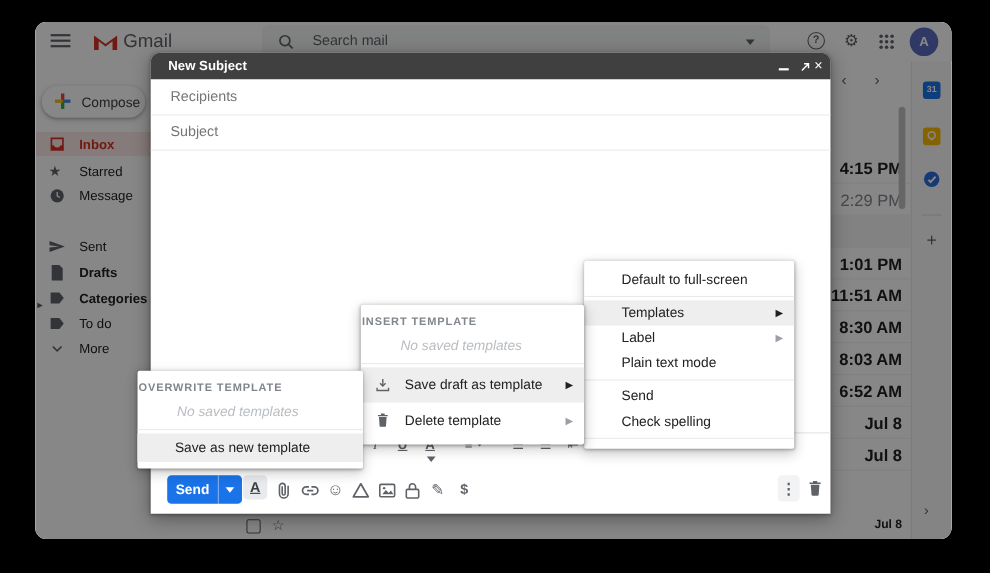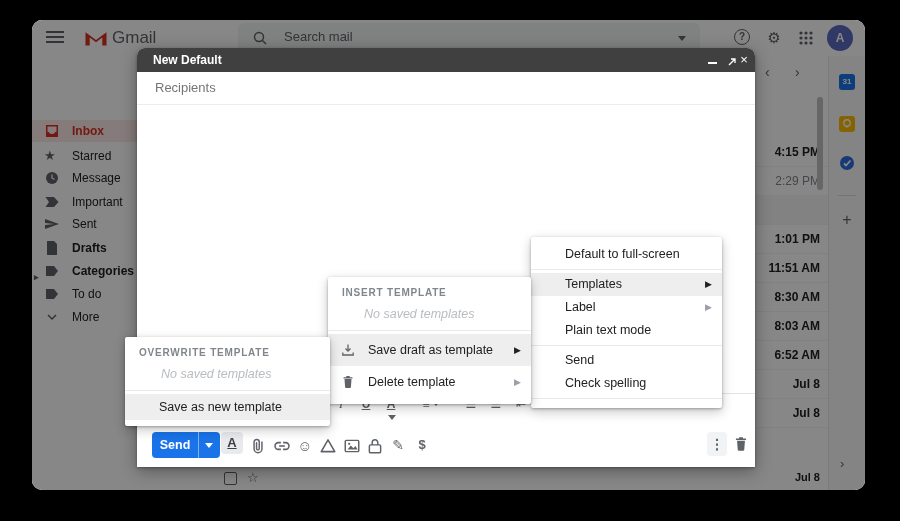--- a/index.html
+++ b/index.html
@@ -279,7 +279,7 @@
 
   <section class="compose">
     <div class="cw-header">
-      <span class="cw-title">New Default</span>
+      <span class="cw-title">New Subject</span>
       <span class="cw-ctl cw-min">
           <i></i>
         </span>

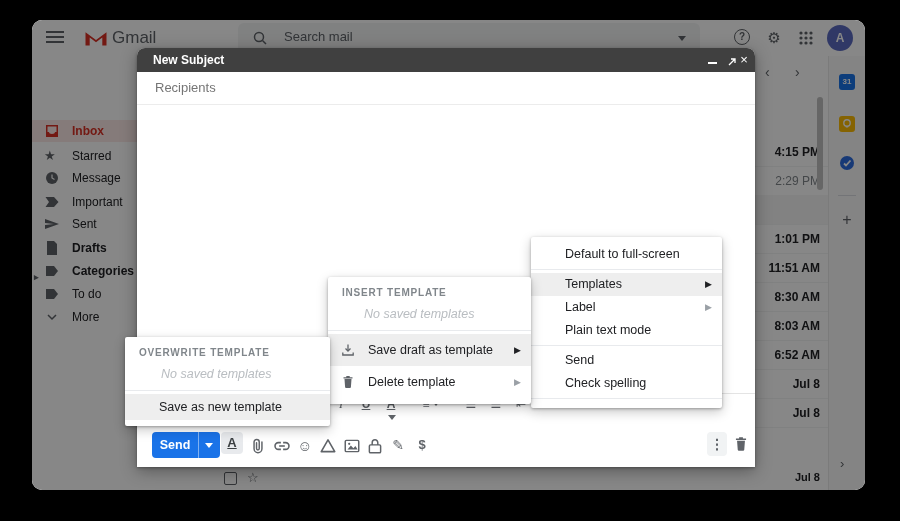--- a/index.html
+++ b/index.html
@@ -149,6 +149,15 @@
   </div>
 
   <div class="sidebar">
+    <div class="compose-btn">
+      <svg width="16" height="16" viewBox="0 0 16 16">
+        <rect x="6.5" y="1" width="3" height="7" fill="#ea4335"></rect>
+        <rect x="8" y="6.5" width="7" height="3" fill="#4285f4"></rect>
+        <rect x="6.5" y="8" width="3" height="7" fill="#34a853"></rect>
+        <rect x="1" y="6.5" width="7" height="3" fill="#fbbc04"></rect>
+        </svg>
+      <span>Compose</span>
+    </div>
 
     <div class="sb-item active" style="top:64px">
       <svg class="ic" viewBox="0 0 16 16">

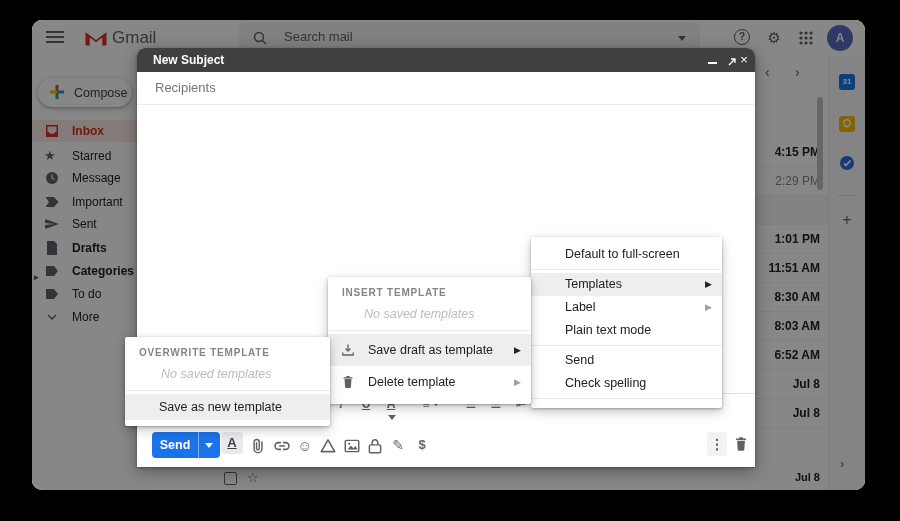--- a/index.html
+++ b/index.html
@@ -302,6 +302,9 @@
     <div class="cw-field" style="top:24px">
       <input placeholder="Recipients" style="">
     </div>
+    <div class="cw-field" style="top:56px">
+      <input placeholder="Subject" style="">
+    </div>
     <div class="abs" style="left:0;top:88px;width:618px;height:257px"></div>
 
     <div class="fmtbar">

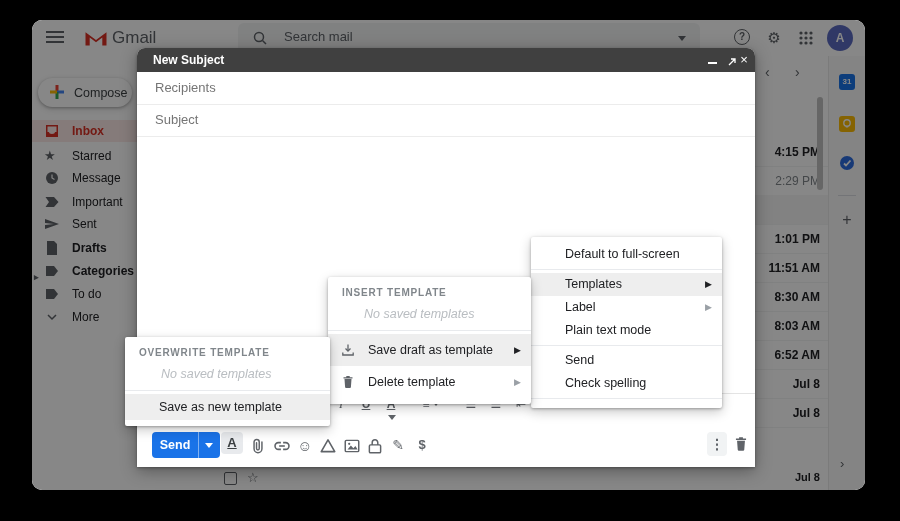--- a/index.html
+++ b/index.html
@@ -40,7 +40,7 @@
   .maillist{position:absolute;left:125px;top:36px;width:671px;height:434px;background:#fff;}
   .pagearrow{position:absolute;top:8px;font-size:14px;color:#5f6368;cursor:pointer;}
   .mrow{position:absolute;left:0;width:671px;height:29px;border-bottom:1px solid #f1f3f4;cursor:pointer;}
-  .mrow .time{position:absolute;right:8px;top:8px;font-size:12px;font-weight:bold;color:#202124;}
+  .mrow .time{position:absolute;right:8px;top:8px;font-size:15px;font-weight:bold;color:#202124;}
   .mrow .time.muted{font-weight:normal;color:#80868b;}
   .scrollthumb{position:absolute;left:660px;top:41px;width:6px;height:93px;background:#c1c1c1;border-radius:3px;}
   .bottomrow{position:absolute;left:0;top:414px;width:671px;height:20px;}

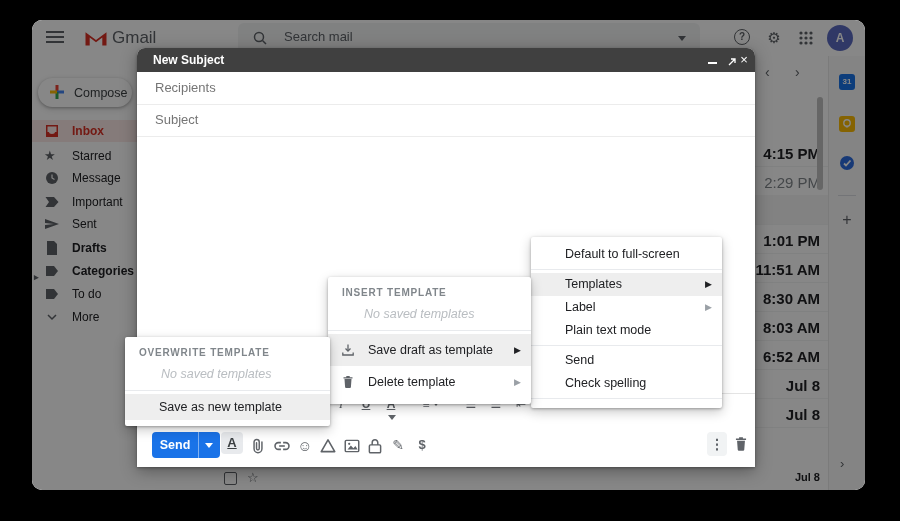--- a/index.html
+++ b/index.html
@@ -179,12 +179,6 @@
       <span class="lb">Message</span>
       </div>
 
-    <div class="sb-item" style="top:135px">
-      <svg class="ic" viewBox="0 0 16 16">
-        <path d="M1.5 3h8.5l4.5 5-4.5 5H1.5L5 8z" fill="#5f6368"></path>
-        </svg>
-      <span class="lb">Important</span>
-      </div>
 
     <div class="sb-item" style="top:157px">
       <svg class="ic" viewBox="0 0 16 16">

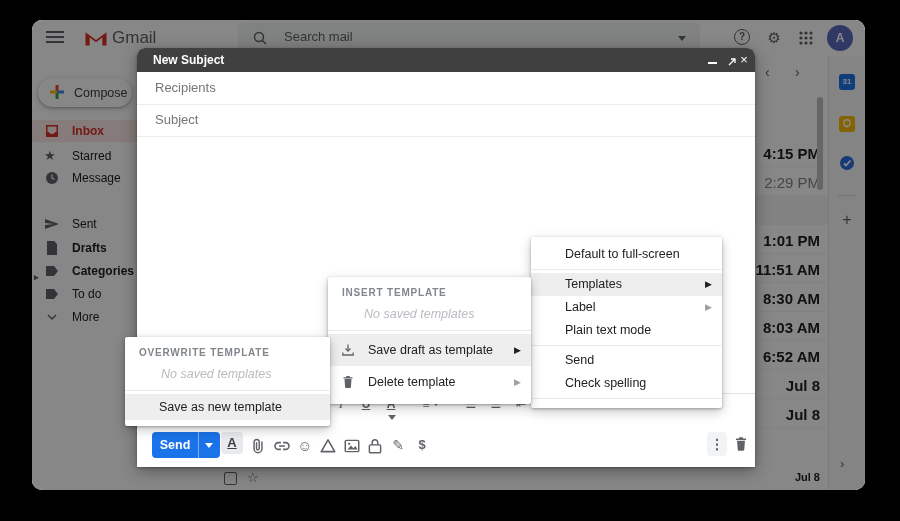--- a/index.html
+++ b/index.html
@@ -95,7 +95,7 @@
   .mi .sub{position:absolute;right:10px;top:7px;font-size:9px;color:#202124;line-height:9px;}
   .mi .sub.gray{color:#9aa0a6;}
   .sep{height:1px;background:#e8eaed;margin:3px 0;}
-  .mhdr{height:16px;line-height:16px;padding-left:14px;font-size:10px;letter-spacing:.8px;color:#80868b;font-weight:bold;}
+  .mhdr{height:16px;line-height:16px;padding-left:1px;font-size:10px;letter-spacing:.8px;color:#80868b;font-weight:bold;}
   .mempty{height:26px;line-height:26px;padding-left:36px;font-size:12.5px;font-style:italic;color:#b9bdc1;}
   .mi-icon{position:relative;height:32px;line-height:32px;font-size:12.5px;color:#202124;padding-left:40px;cursor:pointer;}
   .mi-icon.hl{background:#eeeeee;}

